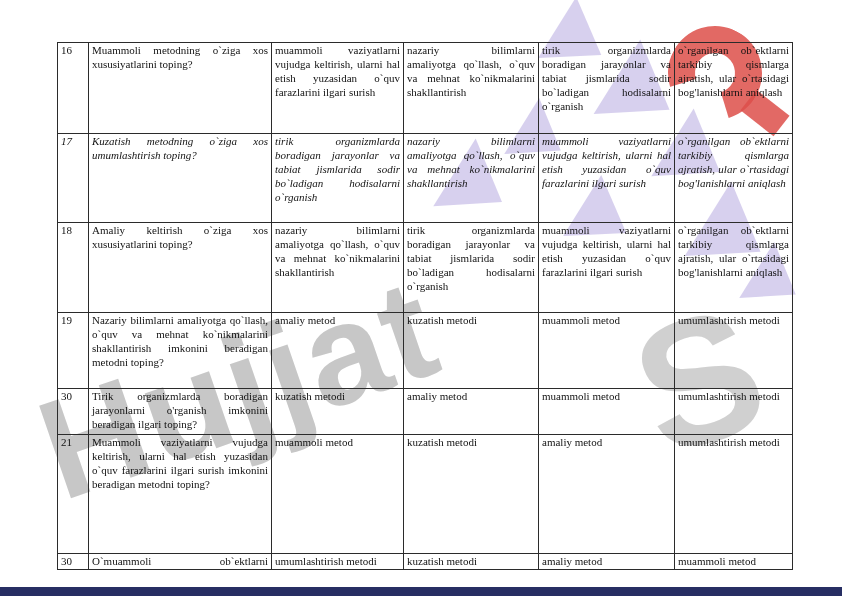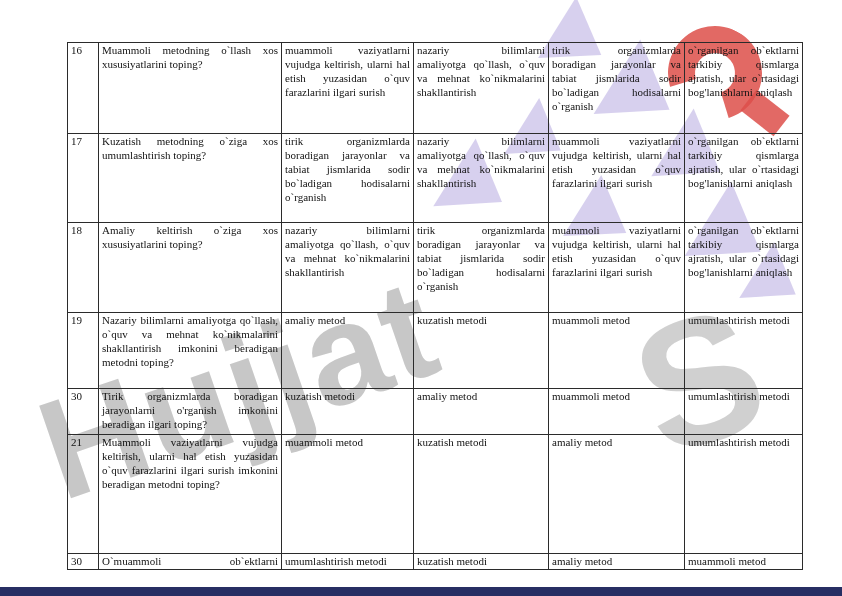--- a/index.html
+++ b/index.html
@@ -45,7 +45,7 @@
 
   
   table.doc-table{
-    position:absolute;left:67px;top:42px;z-index:1;
+    position:absolute;left:57px;top:42px;z-index:1;
     width:735px;border-collapse:collapse;table-layout:fixed;
     font-size:11px;line-height:13.9px;color:#121212;
   }

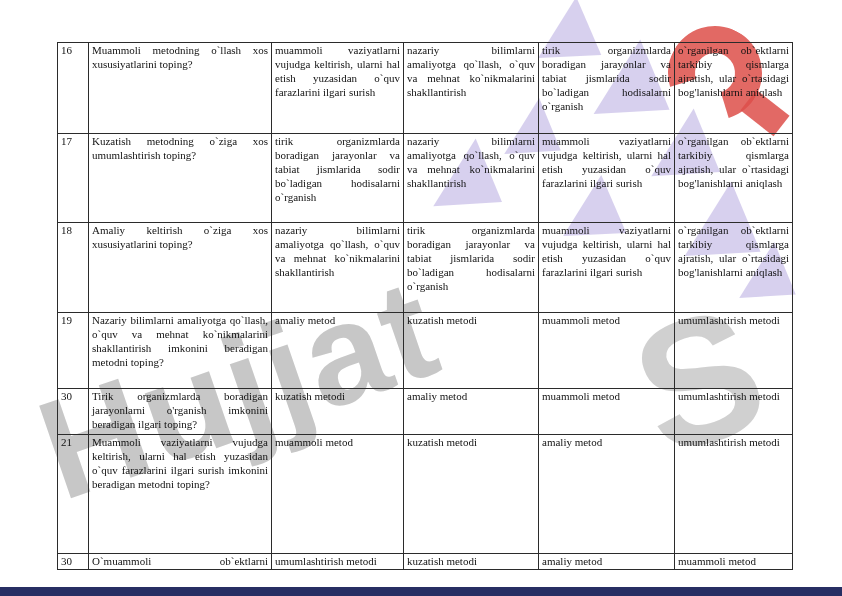--- a/index.html
+++ b/index.html
@@ -96,7 +96,7 @@
   <tbody>
     <tr class="r16">
       <td class="c-num">16</td>
-      <td>Muammoli metodning o`llash xos xususiyatlarini toping?</td>
+      <td>Muammoli metodning o`ziga xos xususiyatlarini toping?</td>
       <td>muammoli vaziyatlarni vujudga keltirish, ularni hal etish yuzasidan o`quv farazlarini ilgari surish</td>
       <td>nazariy bilimlarni amaliyotga qo`llash, o`quv va mehnat ko`nikmalarini shakllantirish</td>
       <td>tirik organizmlarda boradigan jarayonlar va tabiat jismlarida sodir bo`ladigan hodisalarni o`rganish</td>

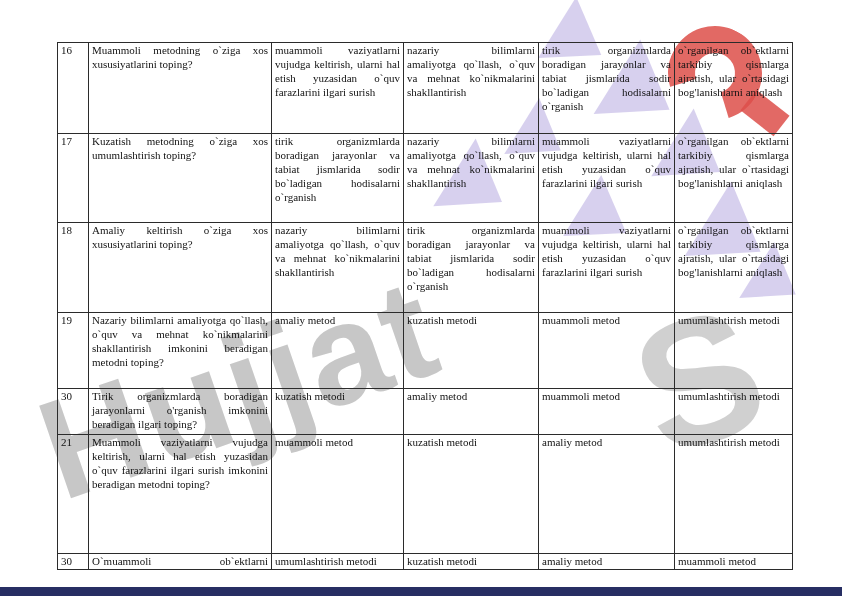--- a/index.html
+++ b/index.html
@@ -55,7 +55,7 @@
     text-align:justify;
   }
   .doc-table td.c-num{text-align:left;}
-  tr.r16{height:91px;} tr.r17{height:89px;} tr.r18{height:90px;}
+  tr.r16{height:91px;} tr.r17{height:89px;font-style:italic;} tr.r18{height:90px;}
   tr.r19{height:76px;margin-left:44px;} tr.r20{height:46px;} tr.r21{height:119px;}
   tr.r22{height:16px;}
   td.last-q{text-align-last:justify;}

